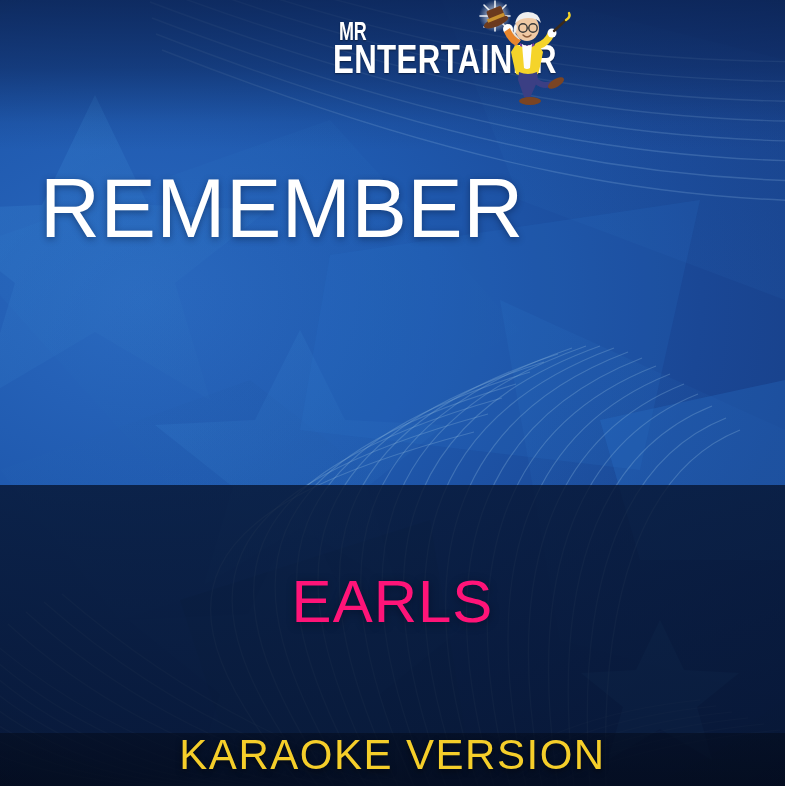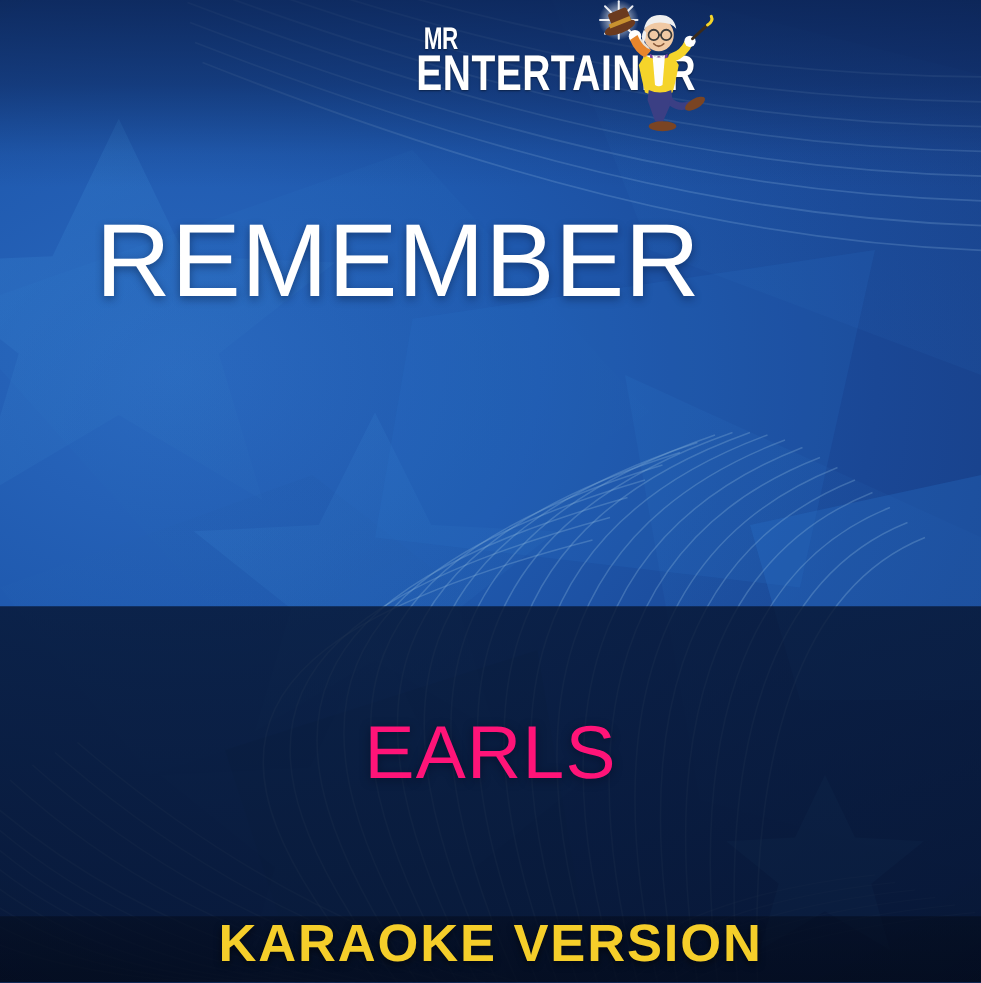--- a/index.html
+++ b/index.html
@@ -114,7 +114,6 @@
     left: 0;
     top: 168px;
     width: 637px;
-    text-align: center;
     color: #ffffff;
     font-size: 83px;
     font-weight: normal;

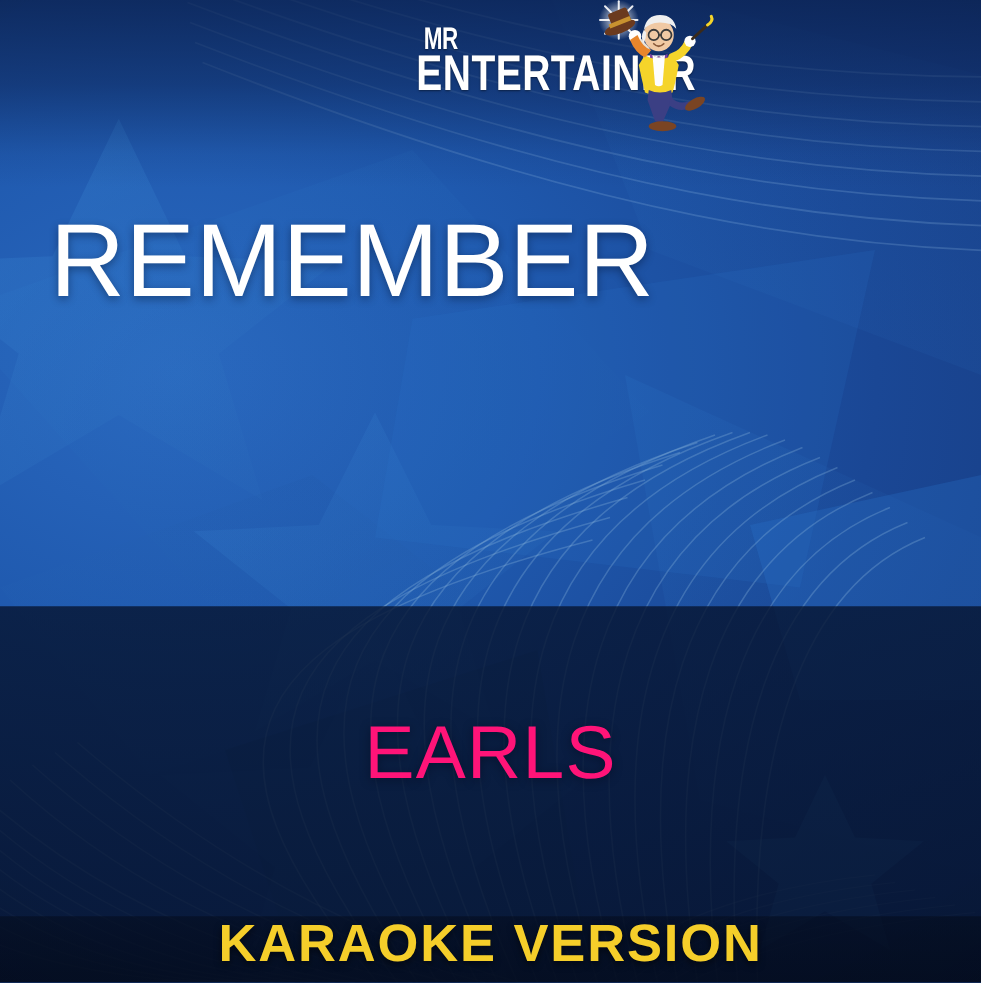--- a/index.html
+++ b/index.html
@@ -147,7 +147,7 @@
     text-align: center;
     color: #f5ce2a;
     font-size: 42px;
-    font-weight: bold;
+    font-weight: normal;
     letter-spacing: 1.5px;
     line-height: 1;
     text-shadow: 0 2px 6px rgba(0,0,0,0.55);

